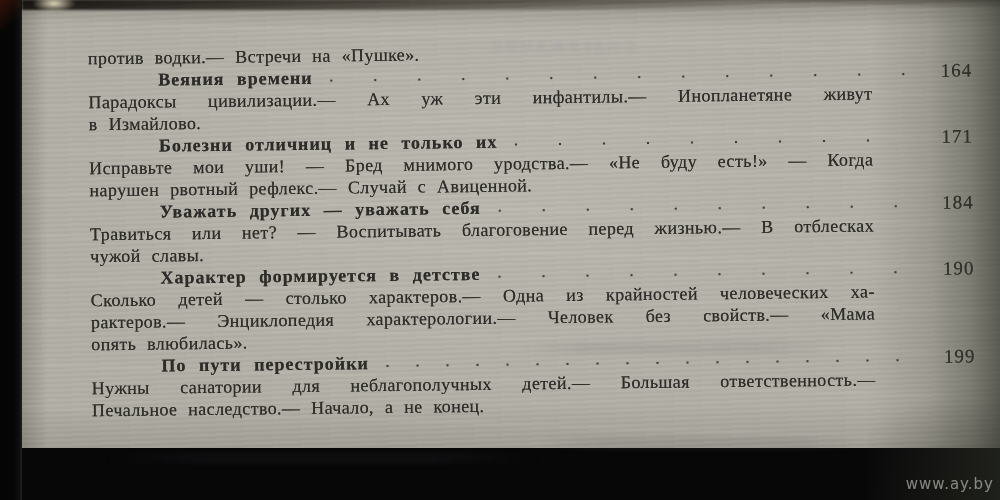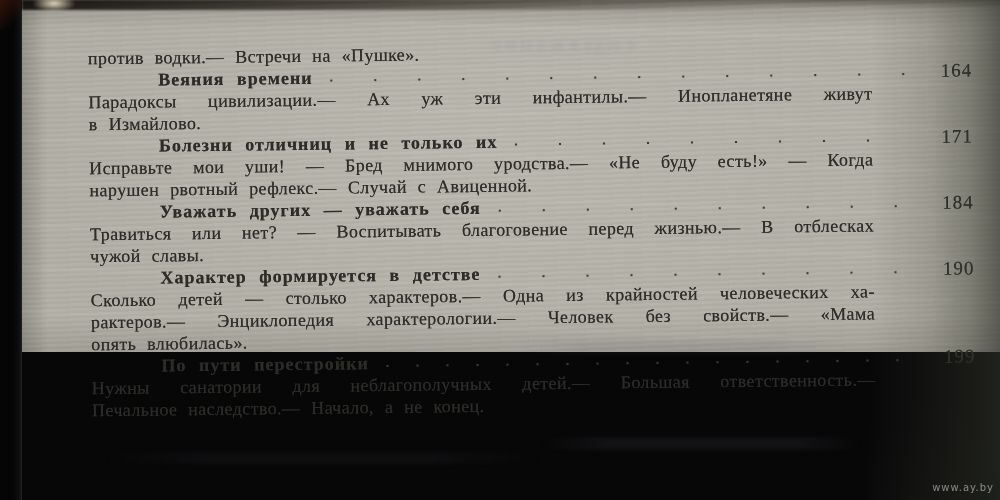--- a/index.html
+++ b/index.html
@@ -11,7 +11,7 @@
   .corner-tint{position:absolute;left:0;top:0;width:20px;height:30px;
     background:linear-gradient(135deg,rgba(96,32,12,0.5),rgba(20,8,4,0) 75%);}
   
-  .page{position:absolute;left:22px;top:0;width:978px;height:352px;
+  .page{position:absolute;left:22px;top:0;width:978px;height:448px;
     background:
       radial-gradient(ellipse 640px 330px at 48% 42%, rgba(255,255,248,0.10), rgba(0,0,0,0) 72%),
       linear-gradient(to bottom, rgba(24,19,12,0.50), rgba(24,19,12,0.12) 9px, rgba(0,0,0,0) 28px),

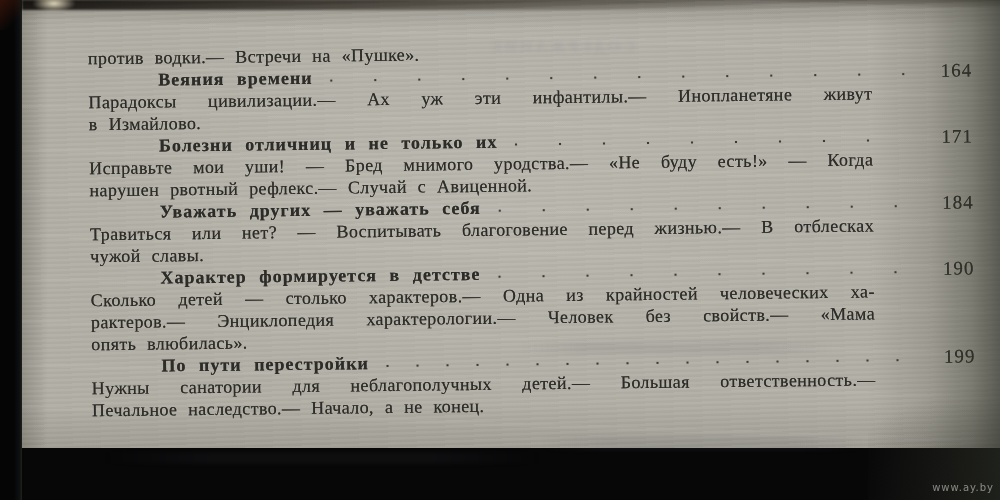--- a/index.html
+++ b/index.html
@@ -60,7 +60,7 @@
   .heading.narrow .dots{background-size:30px 22px;}
   .pnum{flex:none;width:54px;text-align:right;font-weight:normal;letter-spacing:1px;font-size:19px;}
   .watermark{position:absolute;right:6px;bottom:7px;
-    font-family:"DejaVu Sans",sans-serif;font-size:10px;
+    font-family:"DejaVu Sans",sans-serif;font-size:15px;
     color:rgba(224,226,220,0.55);letter-spacing:1px;}
 </style>
 </head>

